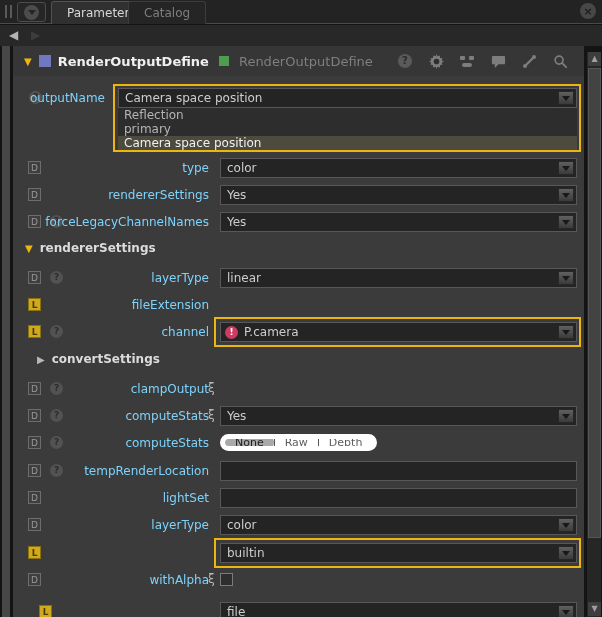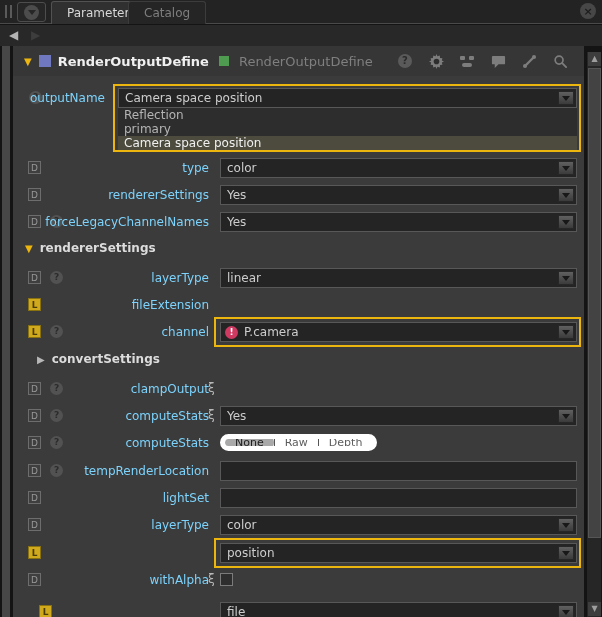--- a/index.html
+++ b/index.html
@@ -307,7 +307,7 @@
     <div class="row" style="top:497px">
       <span class="badge badge-l">L</span>
       <div class="fieldbox">
-        <span class="txt">position</span>
+        <span class="txt">builtin</span>
         <span class="dd-btn">
             <span class="tri"></span>
           </span>

